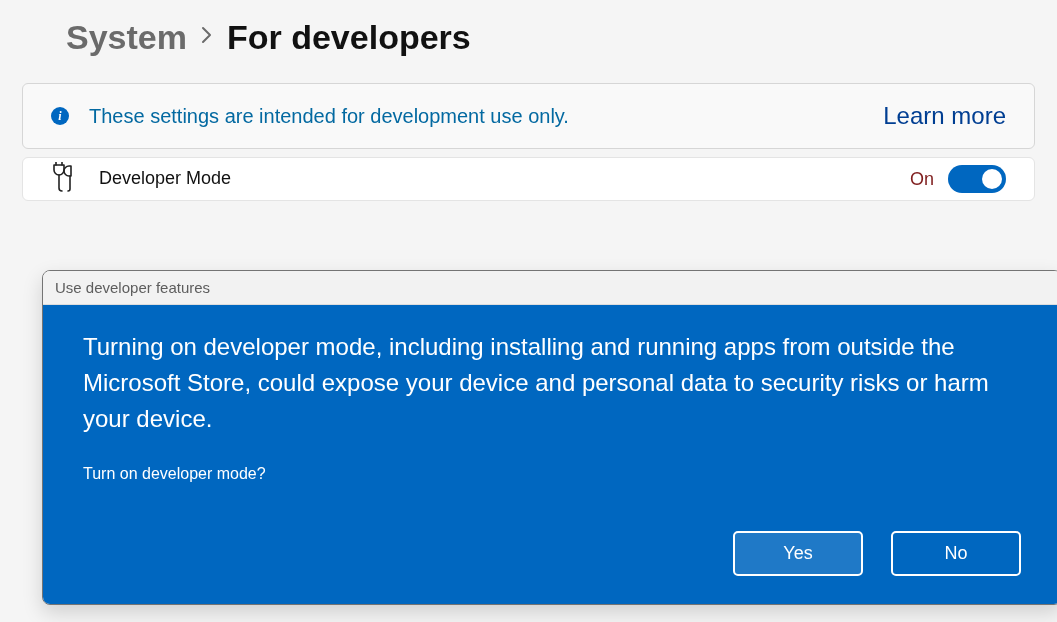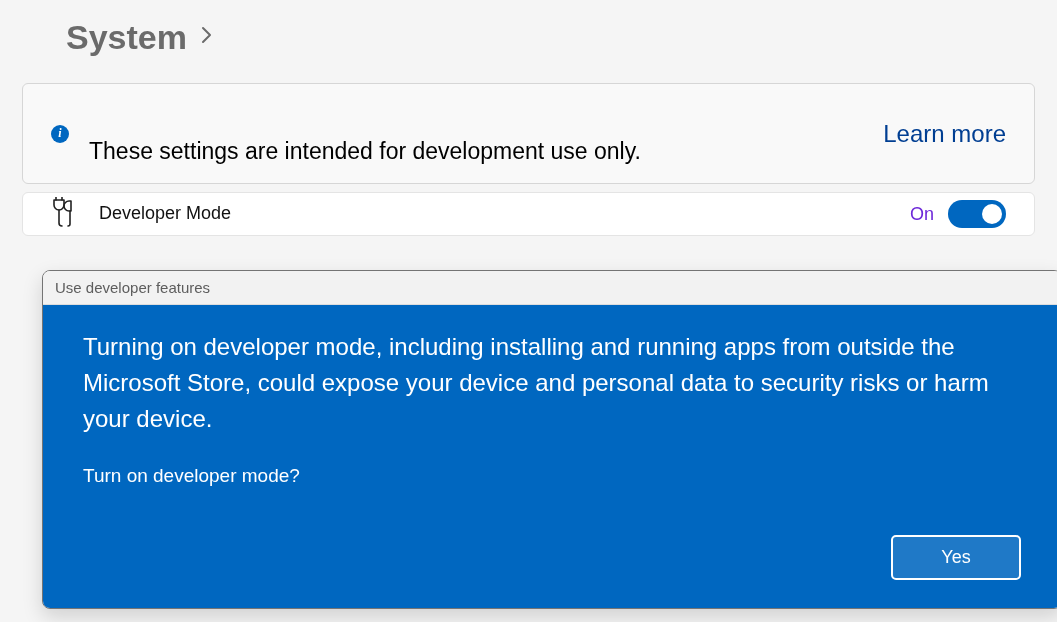--- a/index.html
+++ b/index.html
@@ -191,6 +191,7 @@
         <path d="M2 2 L9 9 L2 16" stroke="#6b6b6b" stroke-width="2" fill="none" stroke-linecap="round" stroke-linejoin="round"></path>
       </svg>
   </span>
+  <span class="breadcrumb-current">For developers</span>
 </div>
 
 <div class="content">

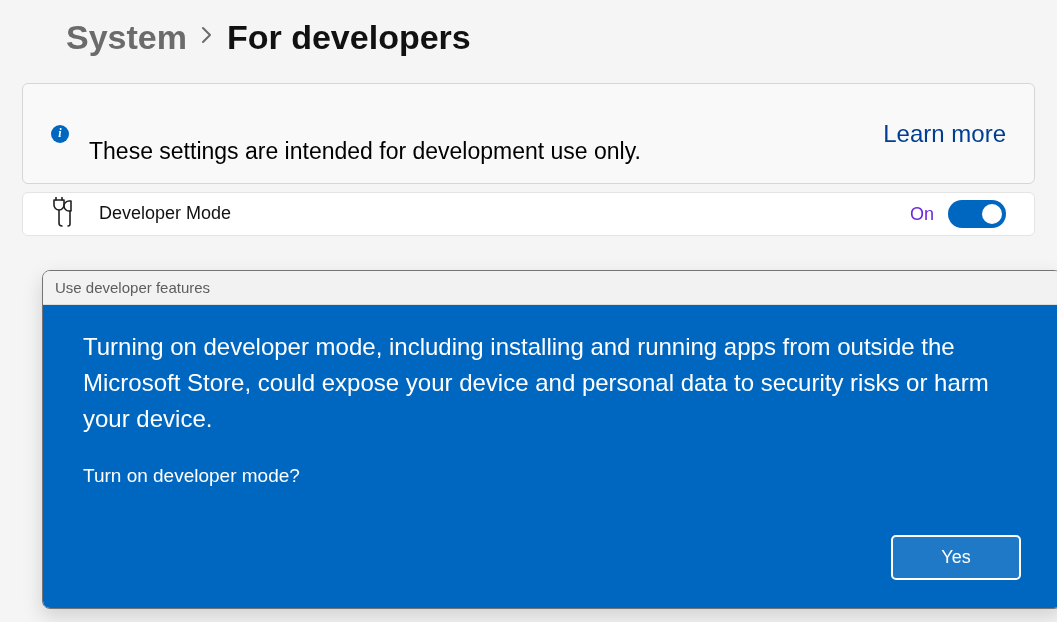--- a/index.html
+++ b/index.html
@@ -65,10 +65,9 @@
       flex-shrink: 0;
     }
     .info-text {
-      font-size: 23px;
-      color: #000000;
+      font-size: 20px;
+      color: #0369a1;
       flex: 1;
-      margin-top: 36px;
     }
     .info-link {
       color: #003e92;

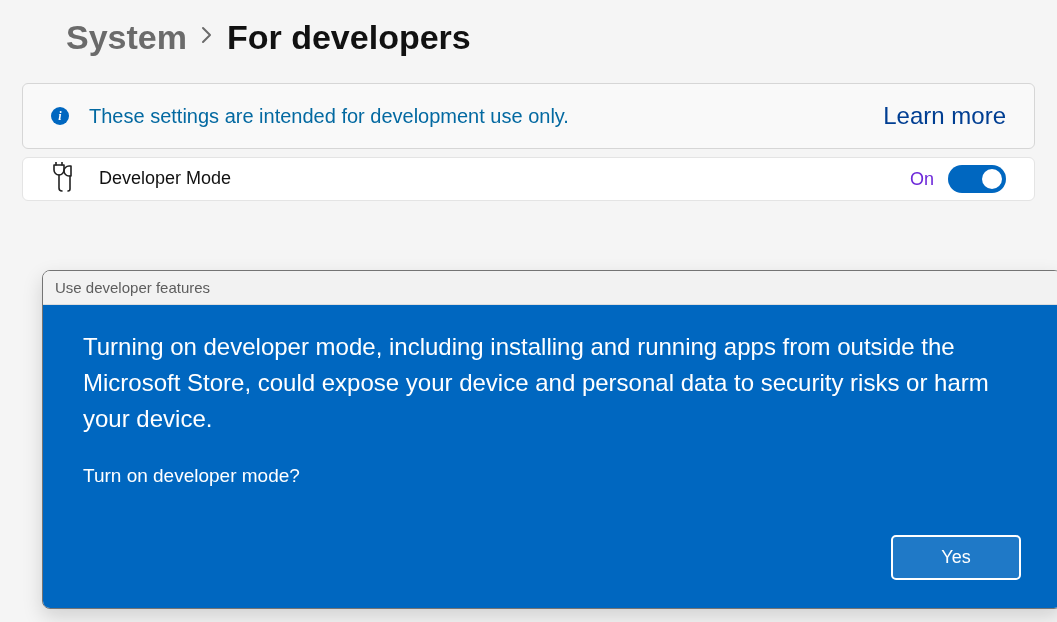--- a/index.html
+++ b/index.html
@@ -107,7 +107,7 @@
     }
     .toggle-label {
       font-size: 18px;
-      color: #6d28d9;
+      color: #7f1d1d;
       text-align: center;
     }
     .toggle {

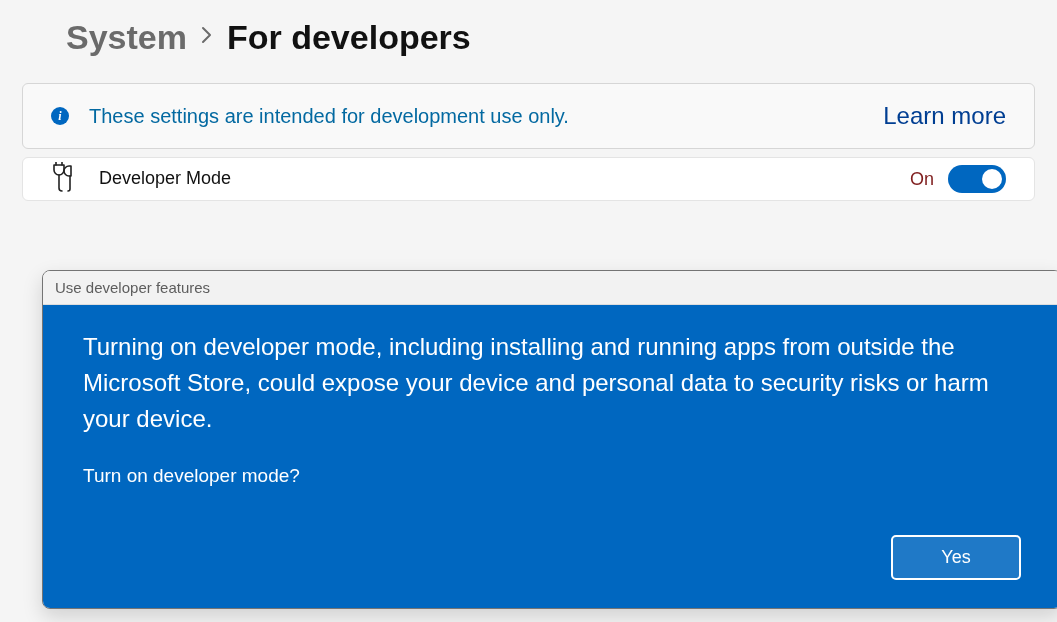--- a/index.html
+++ b/index.html
@@ -157,7 +157,7 @@
       margin-bottom: 28px;
     }
     .dialog-question {
-      font-size: 19px;
+      font-size: 16px;
       margin-bottom: 48px;
     }
     .dialog-buttons {

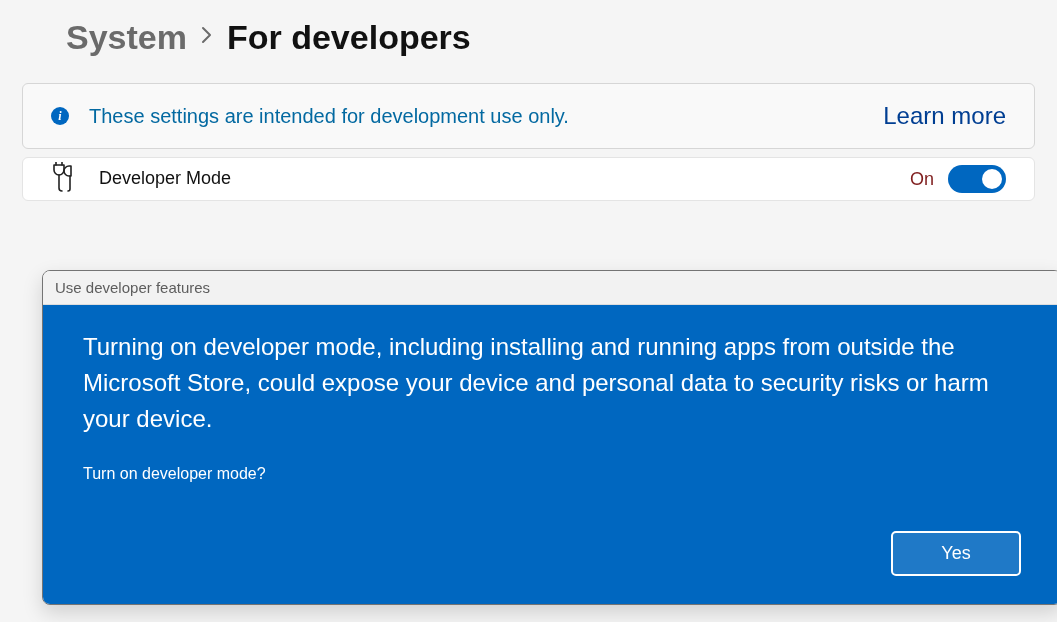--- a/index.html
+++ b/index.html
@@ -229,6 +229,7 @@
     <div class="dialog-question">Turn on developer mode?</div>
     <div class="dialog-buttons">
       <div class="dialog-btn primary">Yes</div>
+      <div class="dialog-btn">No</div>
     </div>
   </div>
 </div>

